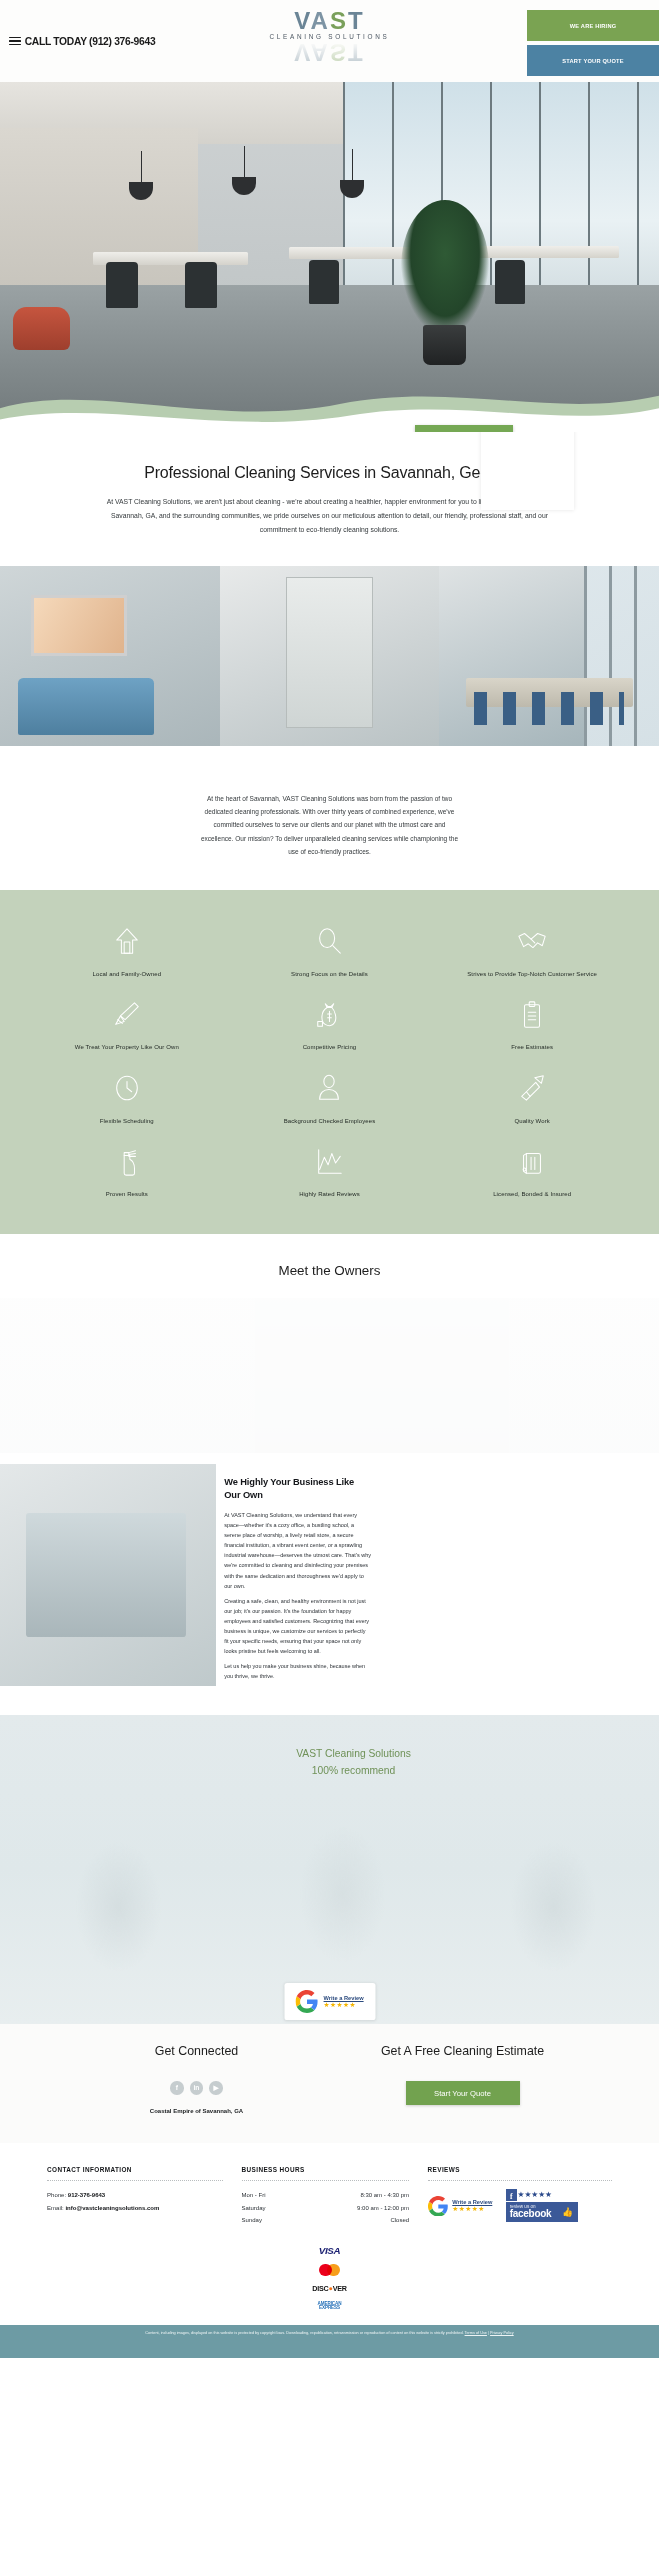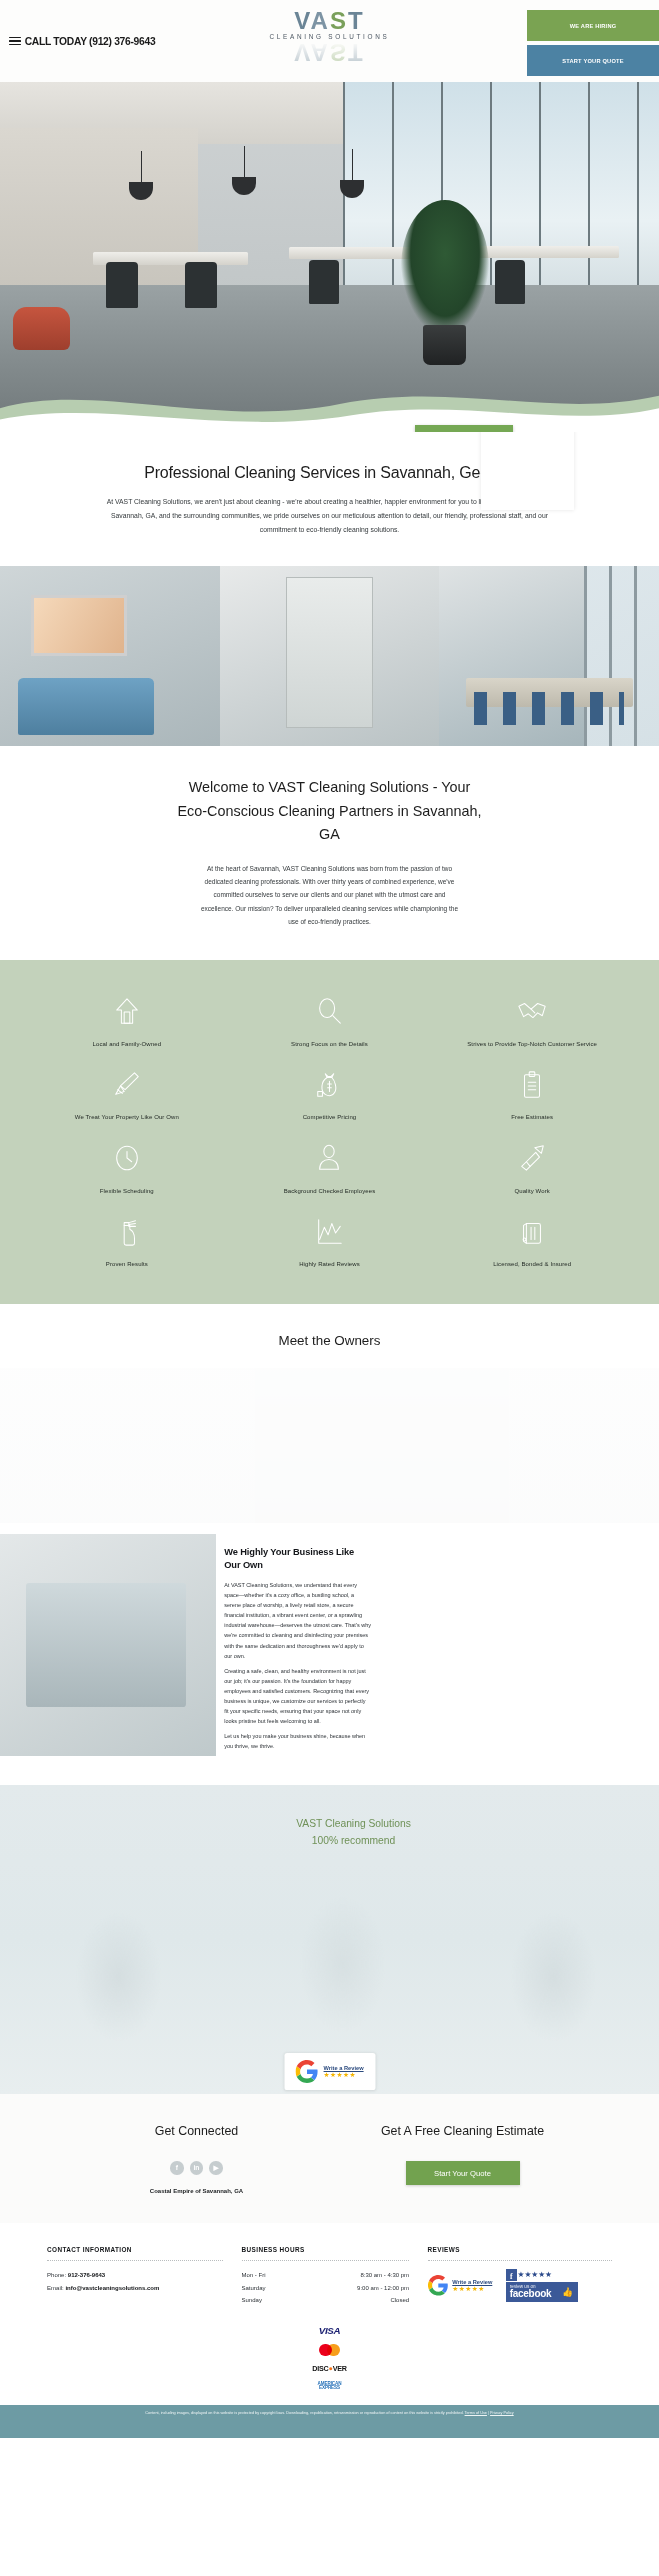--- a/index.html
+++ b/index.html
@@ -454,7 +454,6 @@
   </div>
 
   <div class="welcome">
-    <h2>Welcome to VAST Cleaning Solutions - Your Eco-Conscious Cleaning Partners in Savannah, GA</h2>
     <p>At the heart of Savannah, VAST Cleaning Solutions was born from the passion of two dedicated cleaning professionals. With over thirty years of combined experience, we've committed ourselves to serve our clients and our planet with the utmost care and excellence. Our mission? To deliver unparalleled cleaning services while championing the use of eco-friendly practices.</p>
   </div>
 

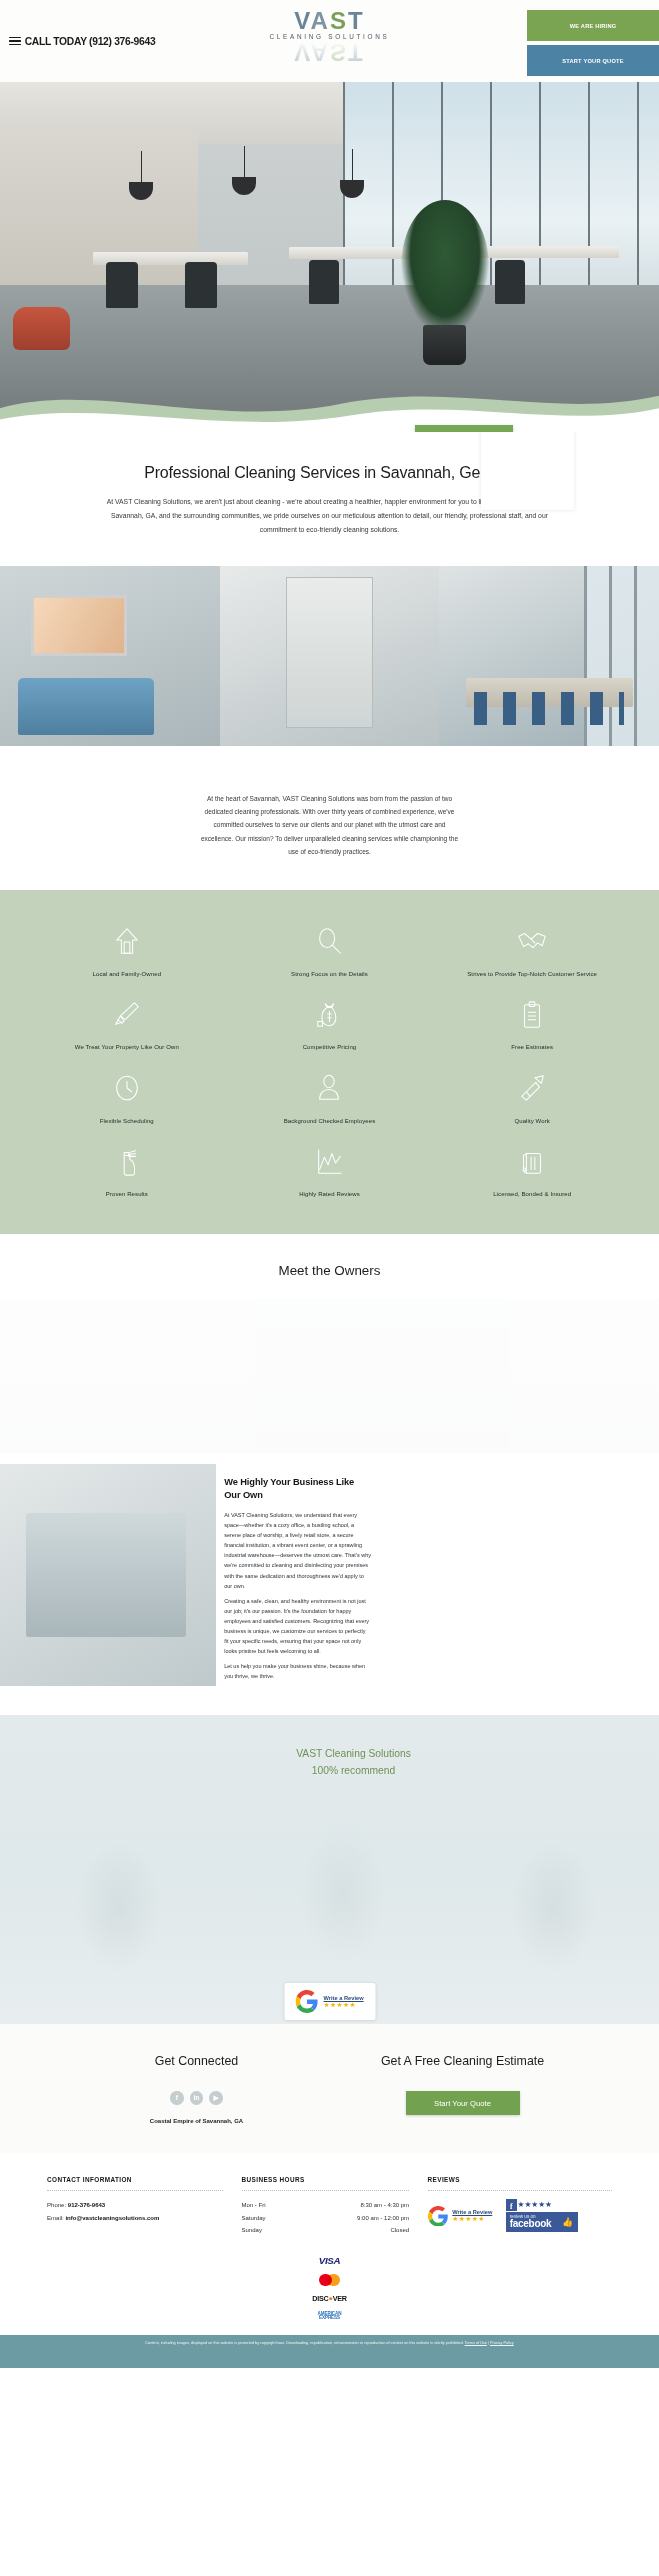--- a/index.html
+++ b/index.html
@@ -288,7 +288,7 @@
 
   
   .connect {
-    background:#fbfbfa; padding:30px 0 29px;
+    background:#fbfbfa; padding:20px 0 29px;
     display:flex; justify-content:center; gap:50px;
   }
   .conn-col { width:216px; text-align:center; }

